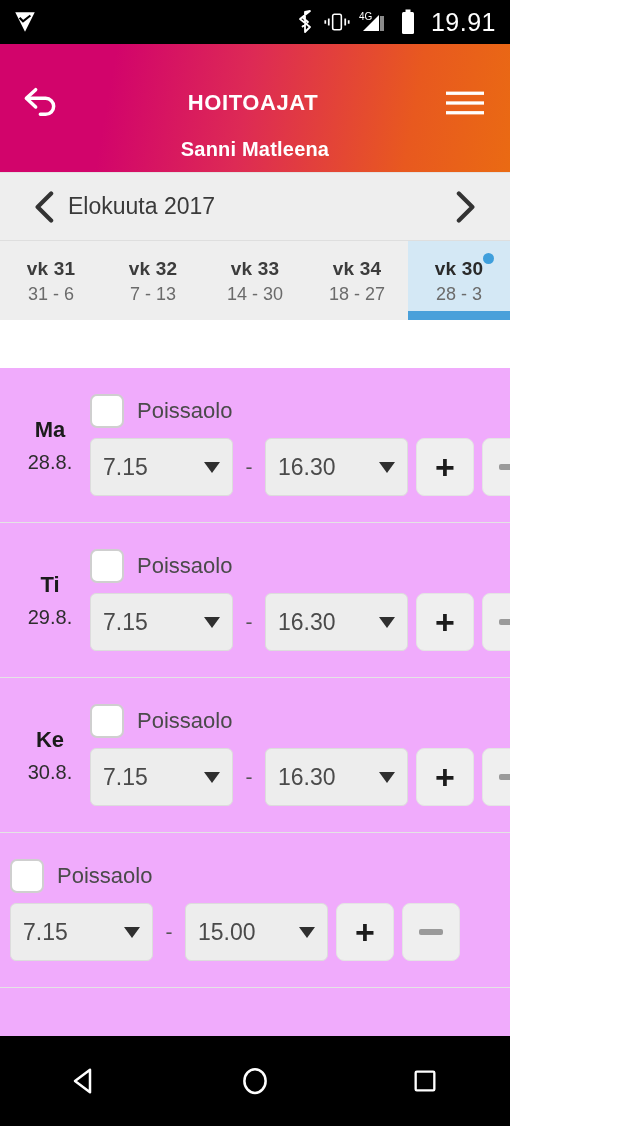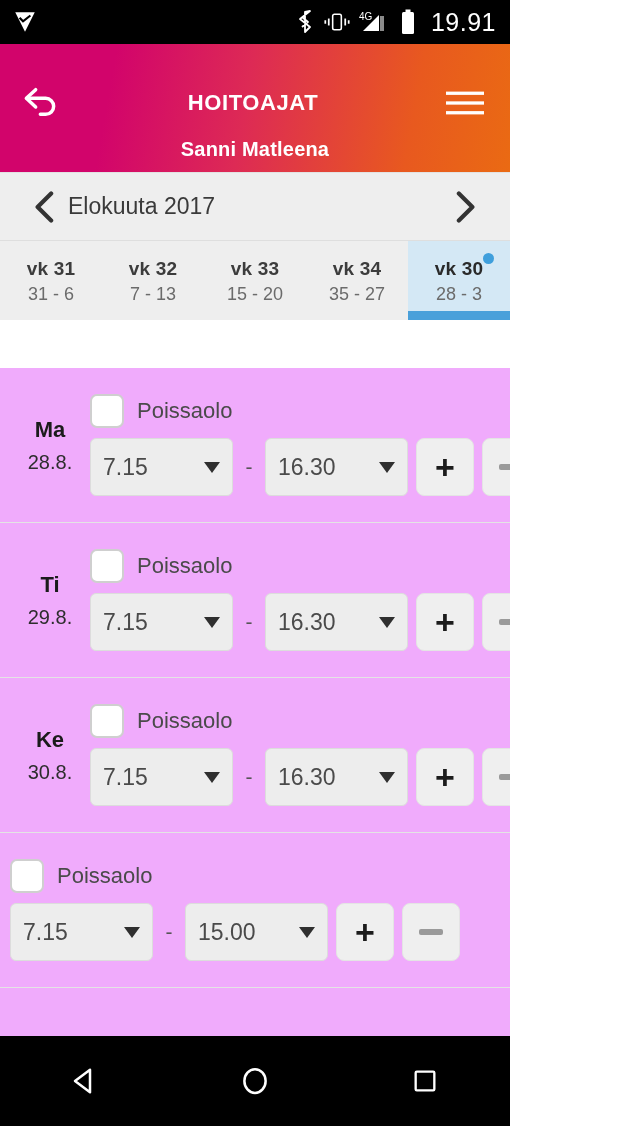--- a/index.html
+++ b/index.html
@@ -186,7 +186,7 @@
       </div>
       <div class="weektab">
         <span class="wk">vk 33</span>
-        <span class="rng">15 - 20</span>
+        <span class="rng">14 - 30</span>
       </div>
       <div class="weektab">
         <span class="wk">vk 34</span>

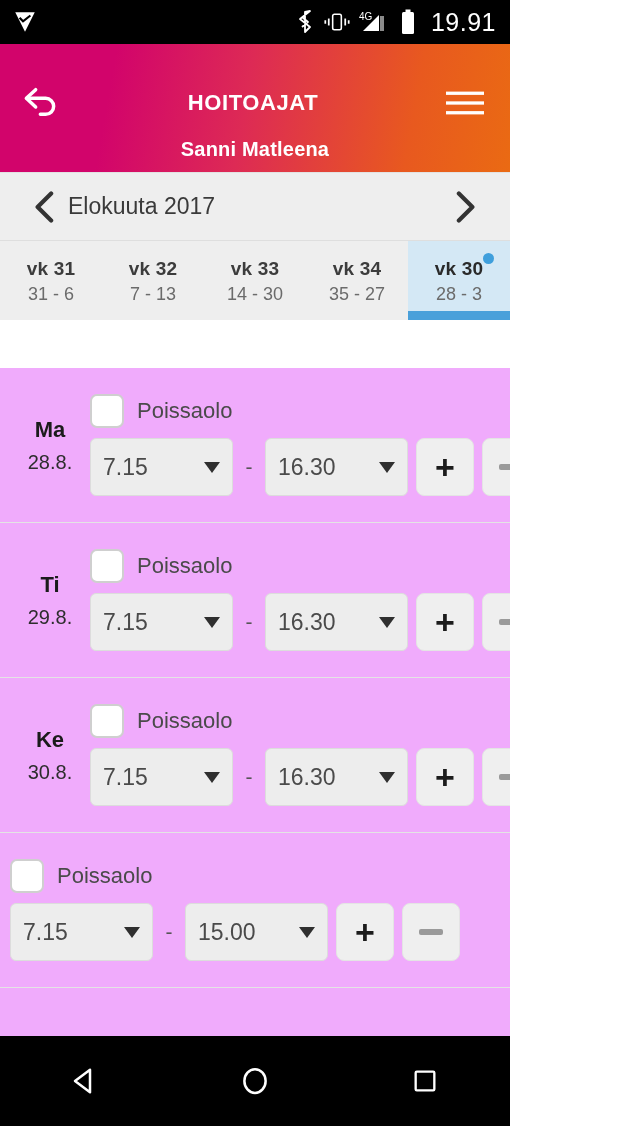--- a/index.html
+++ b/index.html
@@ -190,7 +190,7 @@
       </div>
       <div class="weektab">
         <span class="wk">vk 34</span>
-        <span class="rng">35 - 27</span>
+        <span class="rng">18 - 27</span>
       </div>
       <div class="weektab active">
         <span class="wk">vk 30</span>

